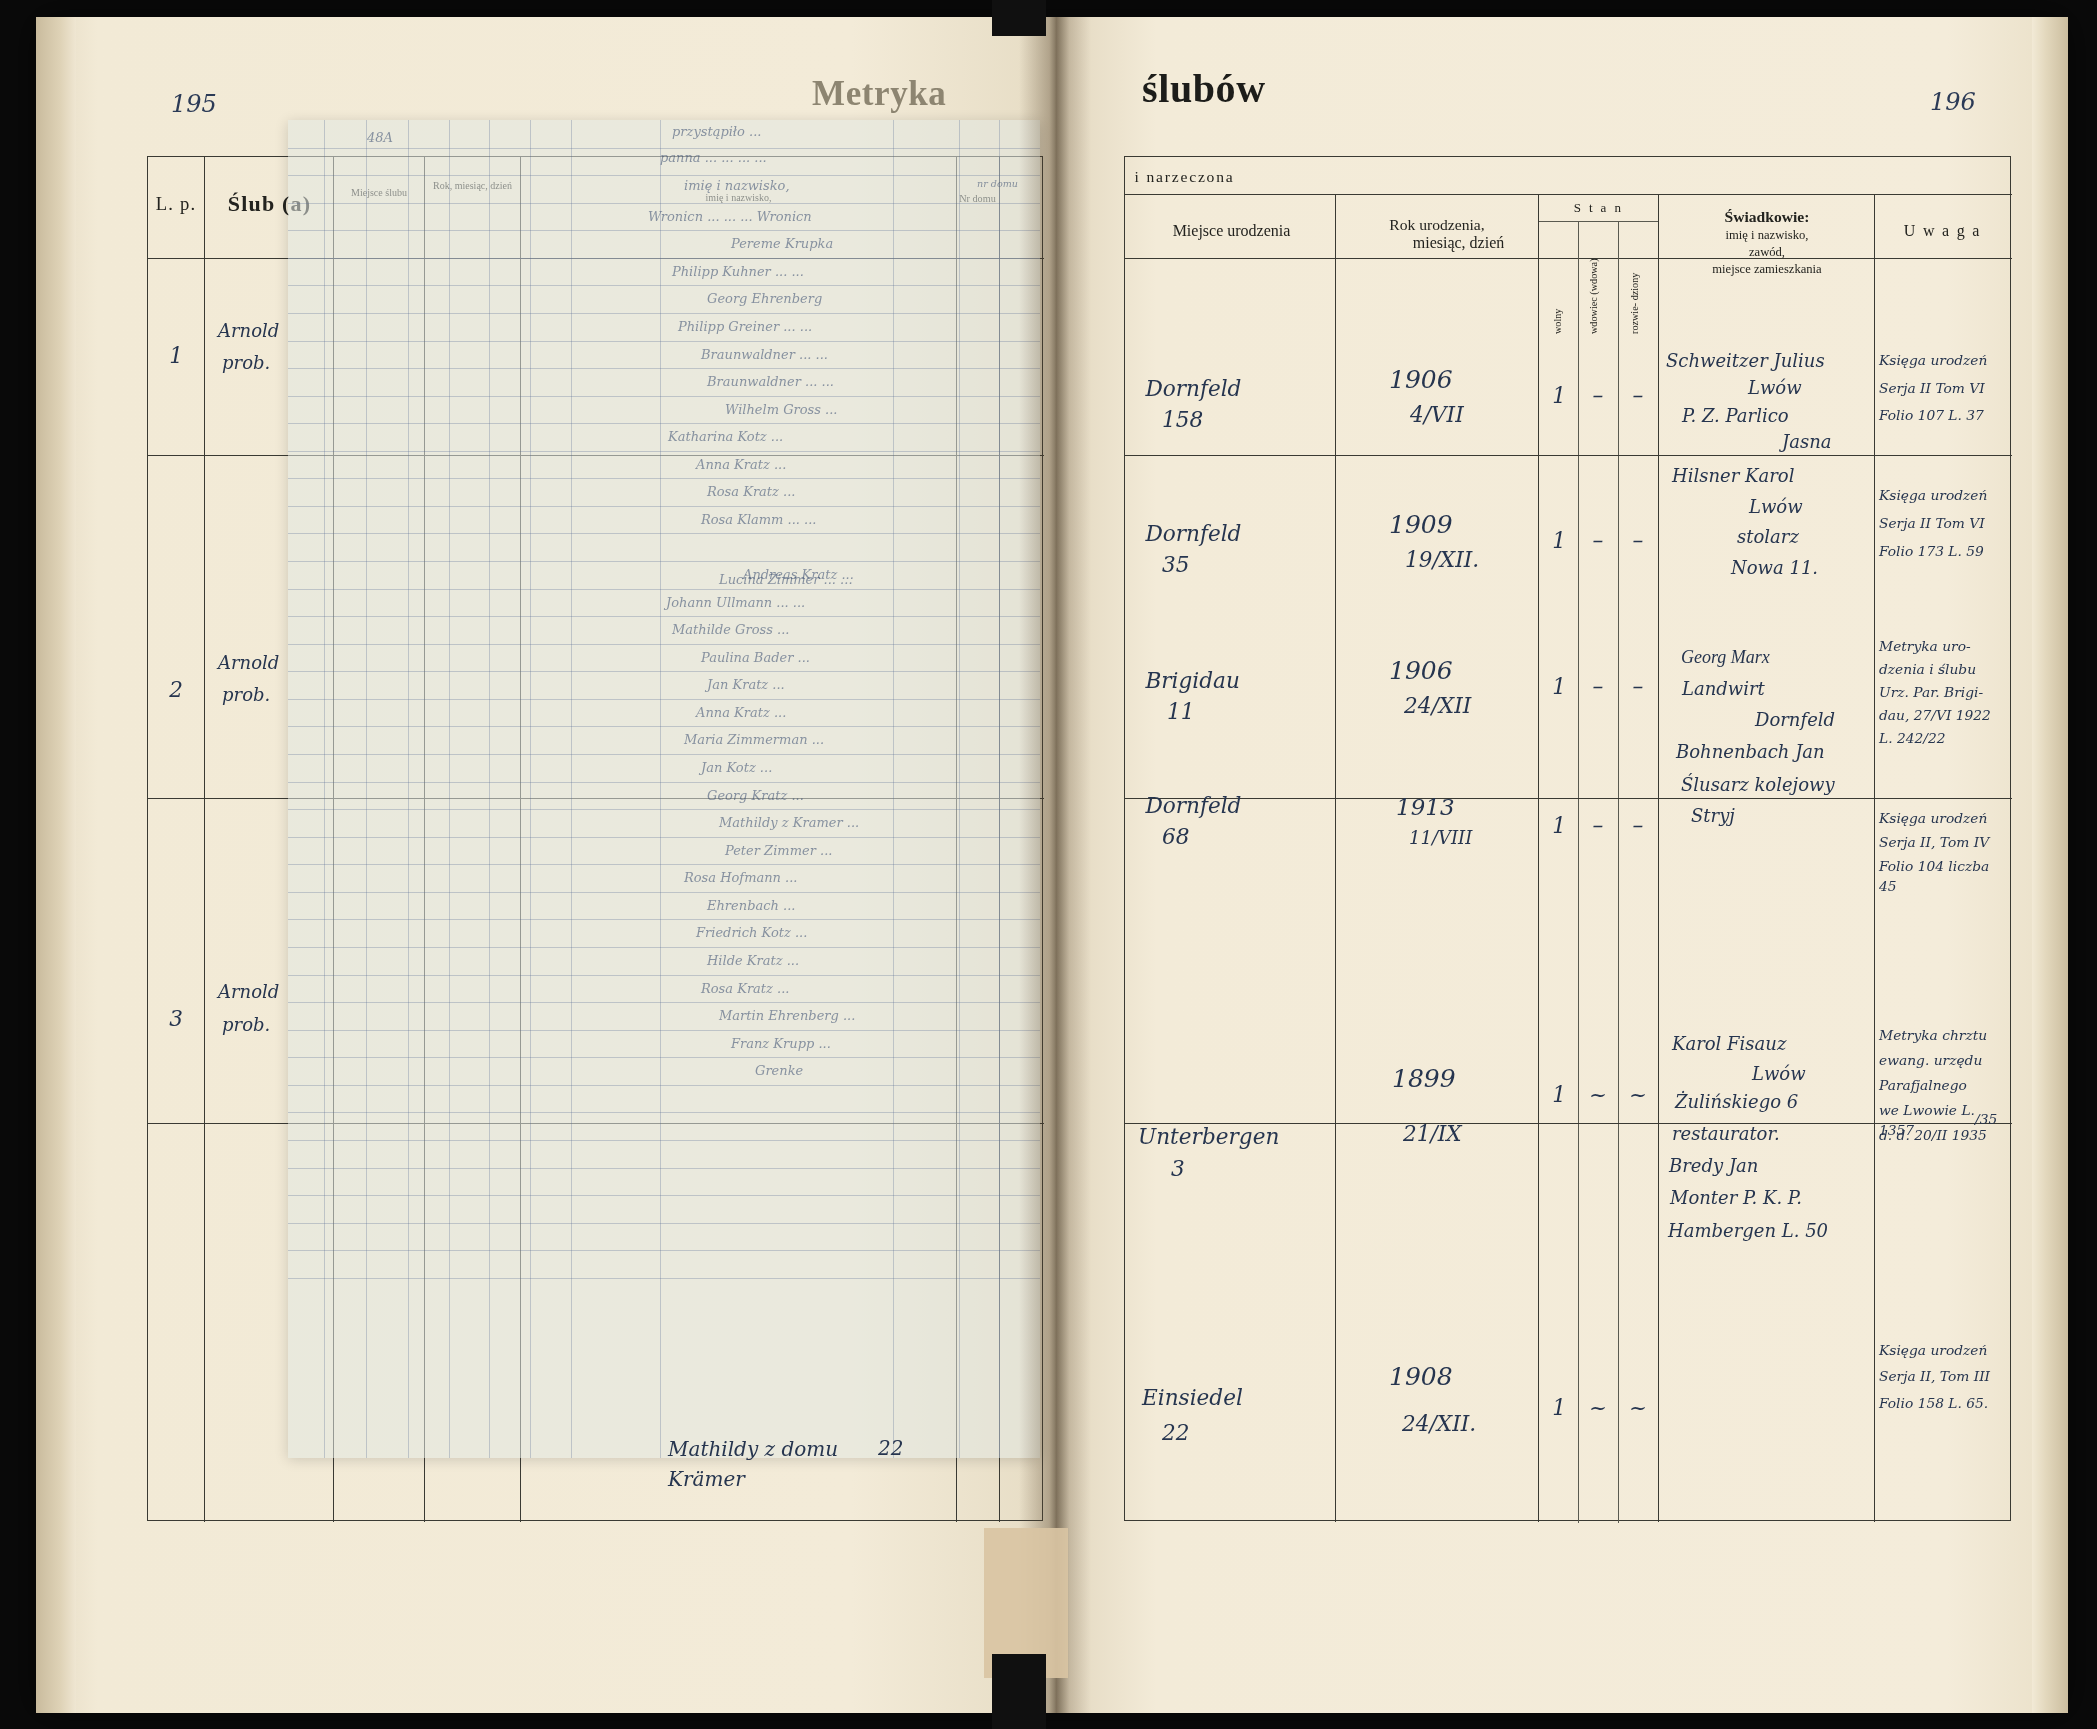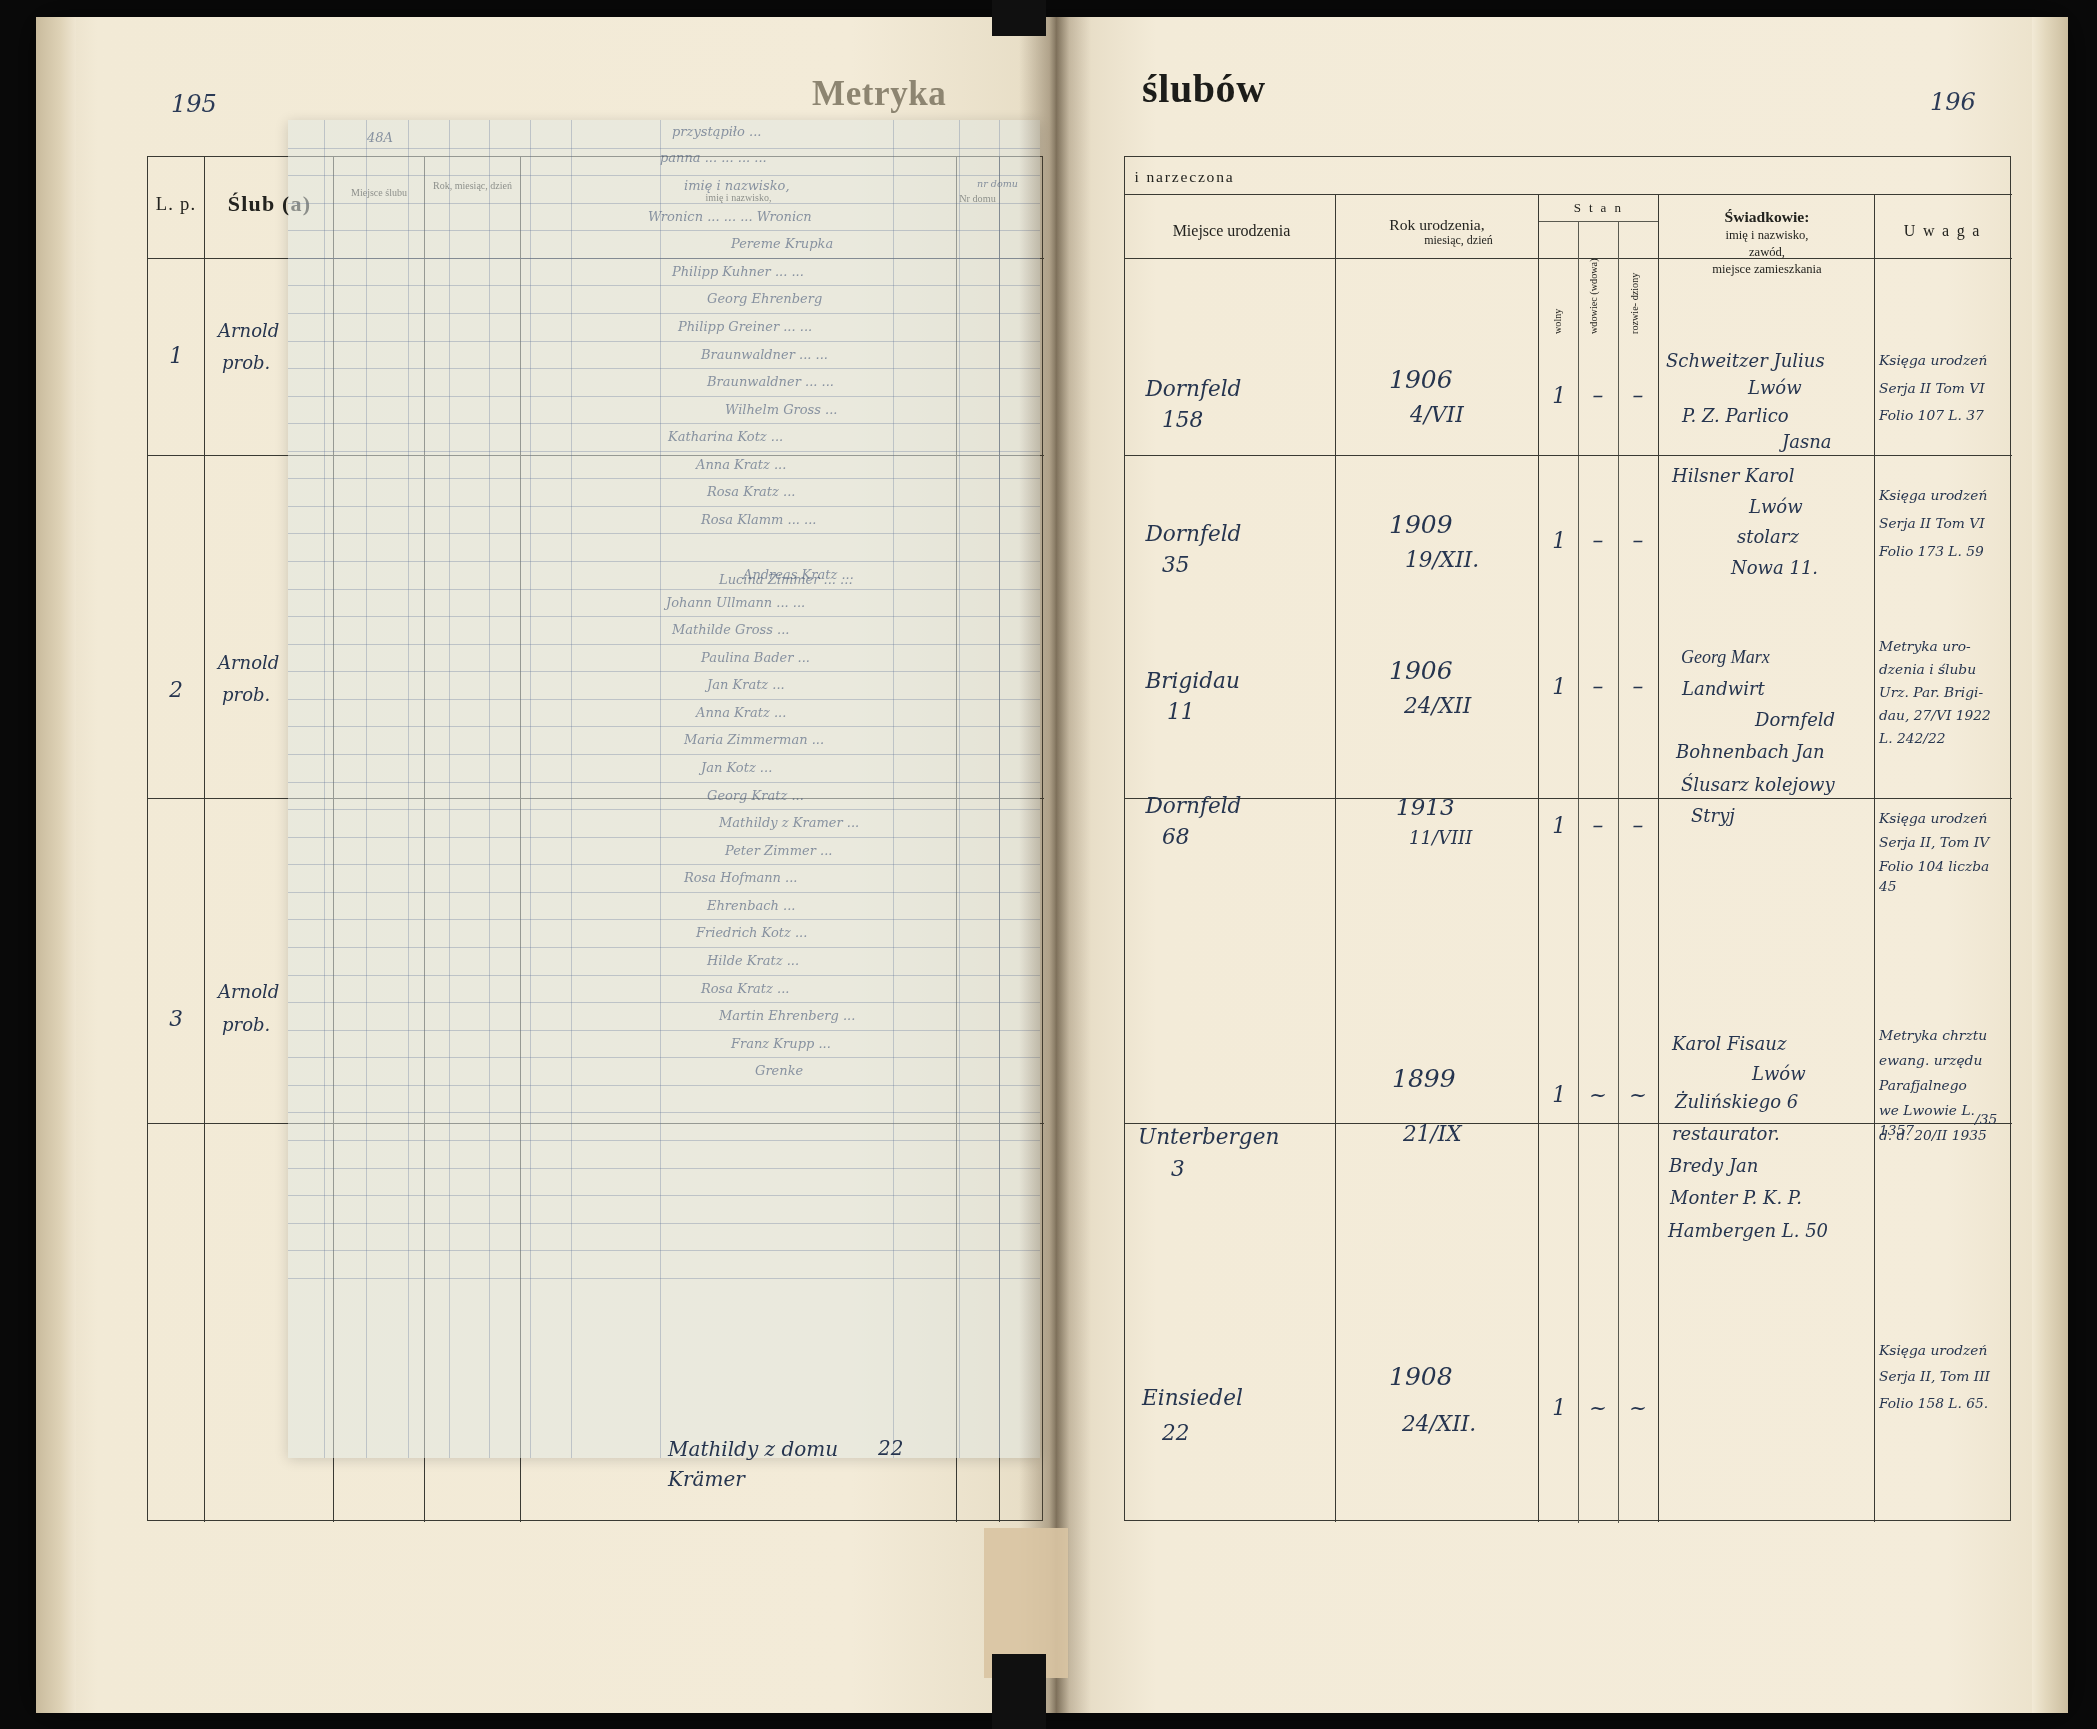--- a/index.html
+++ b/index.html
@@ -401,7 +401,7 @@
     </div>
     <div class="col-hdr" style="left:213px; top:59px; width:198px;">
       <span class="small" style="font-size:15.6px;">Rok urodzenia,</span><br>
-      <span class="tiny" style="font-size:12px;margin-left:43px;">miesiąc, dzień</span>
+      <span class="tiny" style="font-size:16px;margin-left:43px;">miesiąc, dzień</span>
     </div>
     <div class="col-hdr" style="left:415px; top:44px; width:117px;">
       <span class="small" style="font-size:13px; letter-spacing:2.4px;">S t a n</span>

